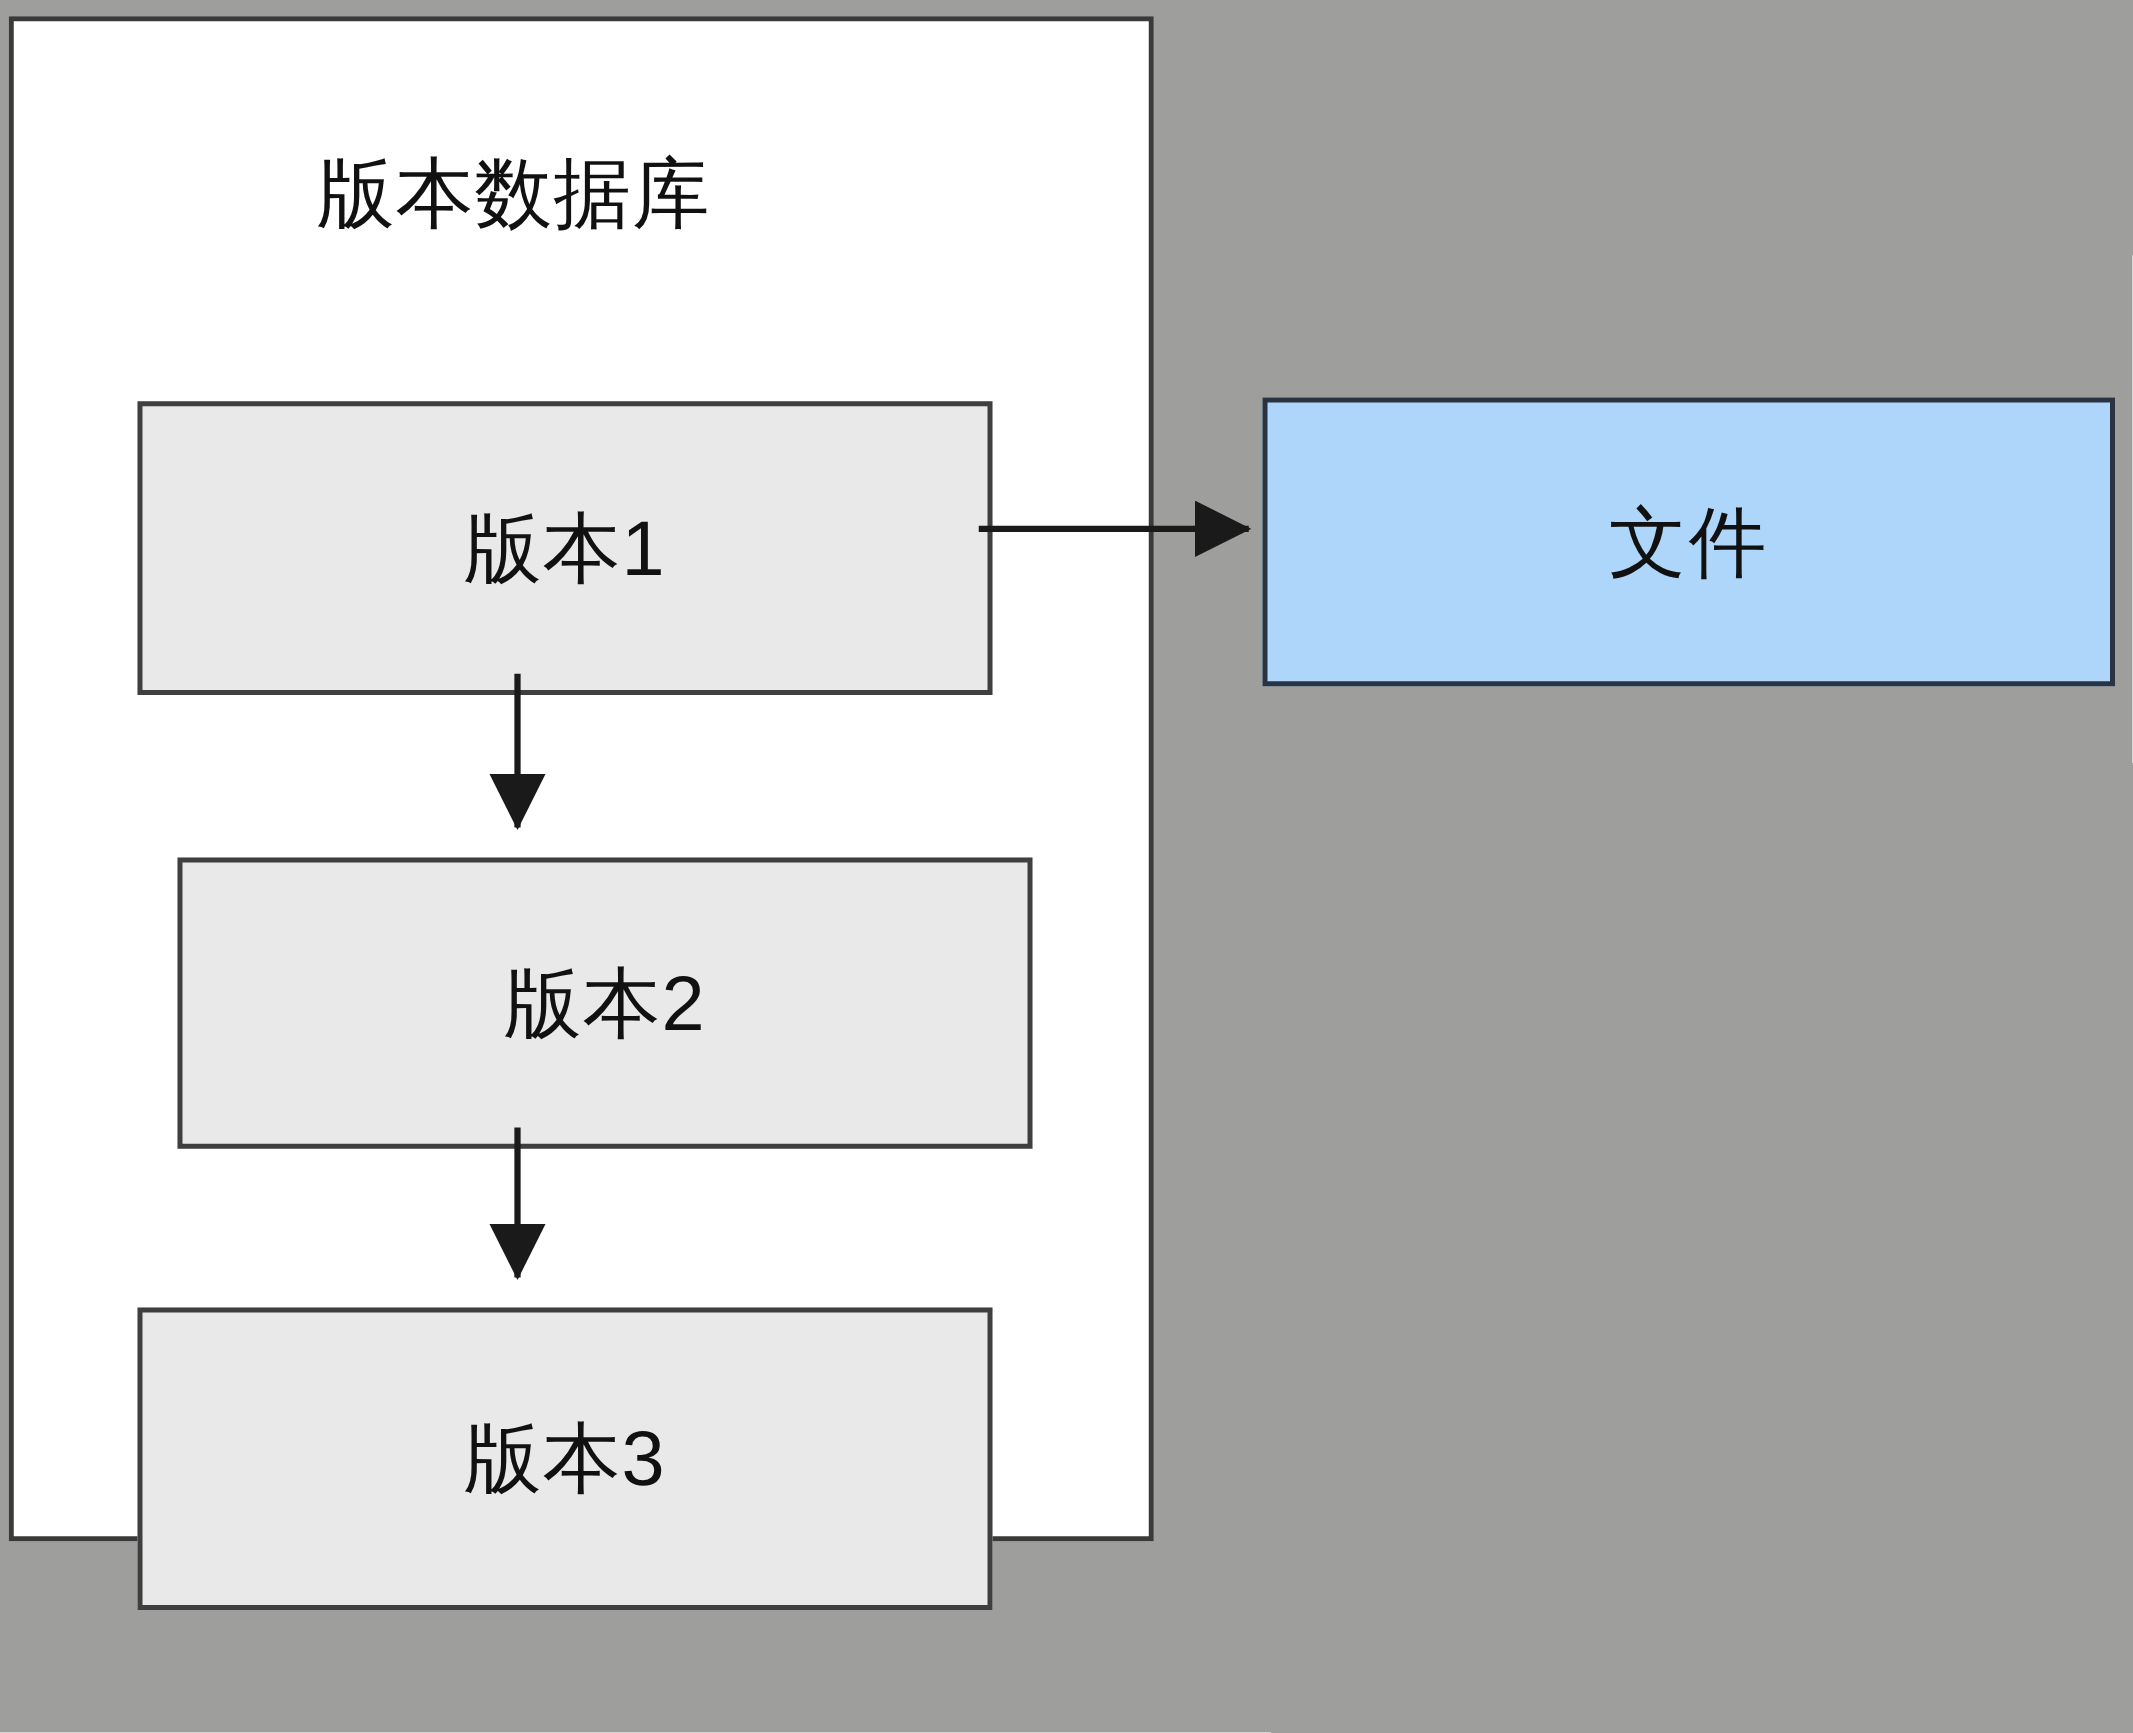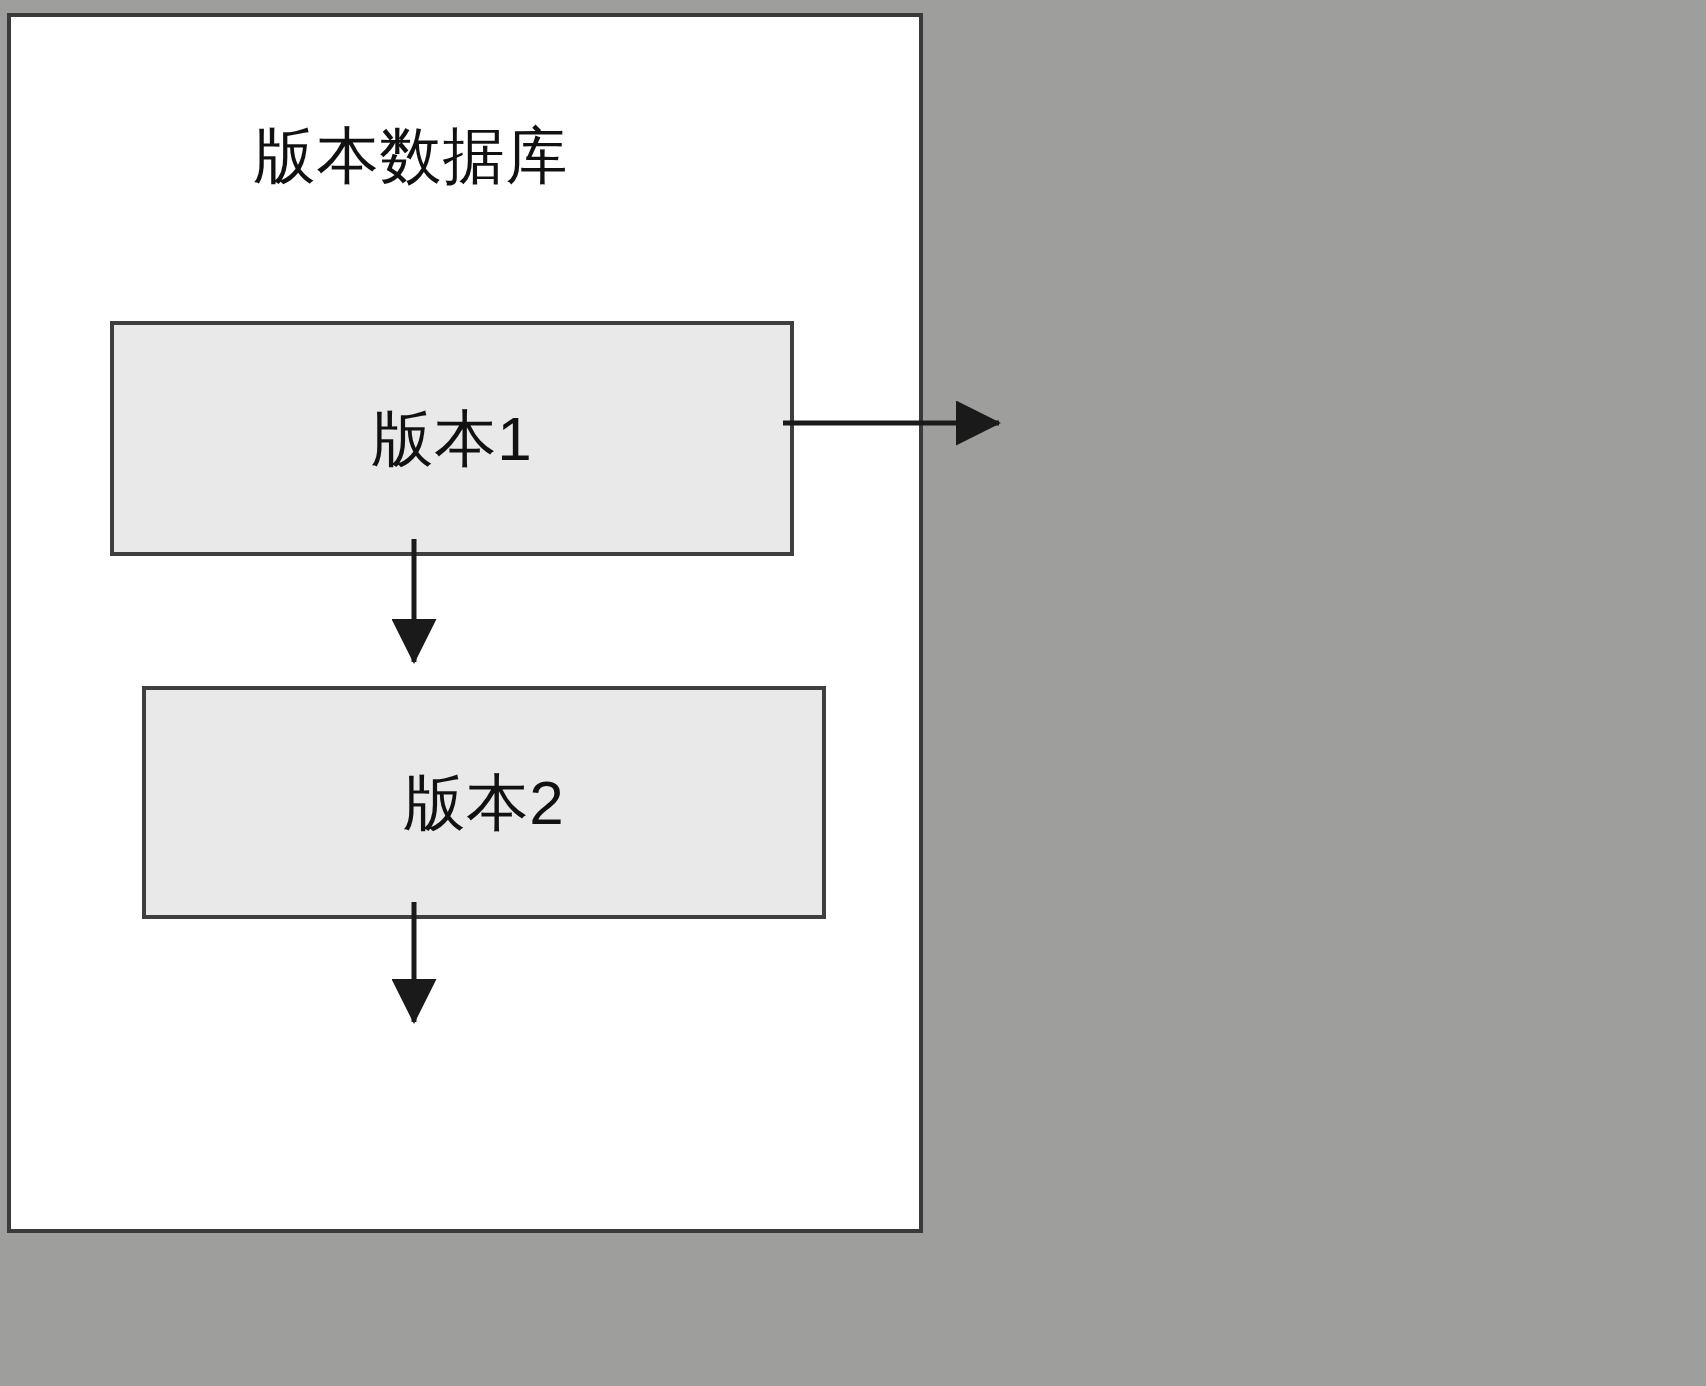--- a/index.html
+++ b/index.html
@@ -110,6 +110,9 @@
 
   </div>
 
+  <div id="file-box">
+    <span class="box-label">文件</span>
+  </div>
 
   <svg id="connectors" viewBox="0 0 1706 1386">
     <defs>

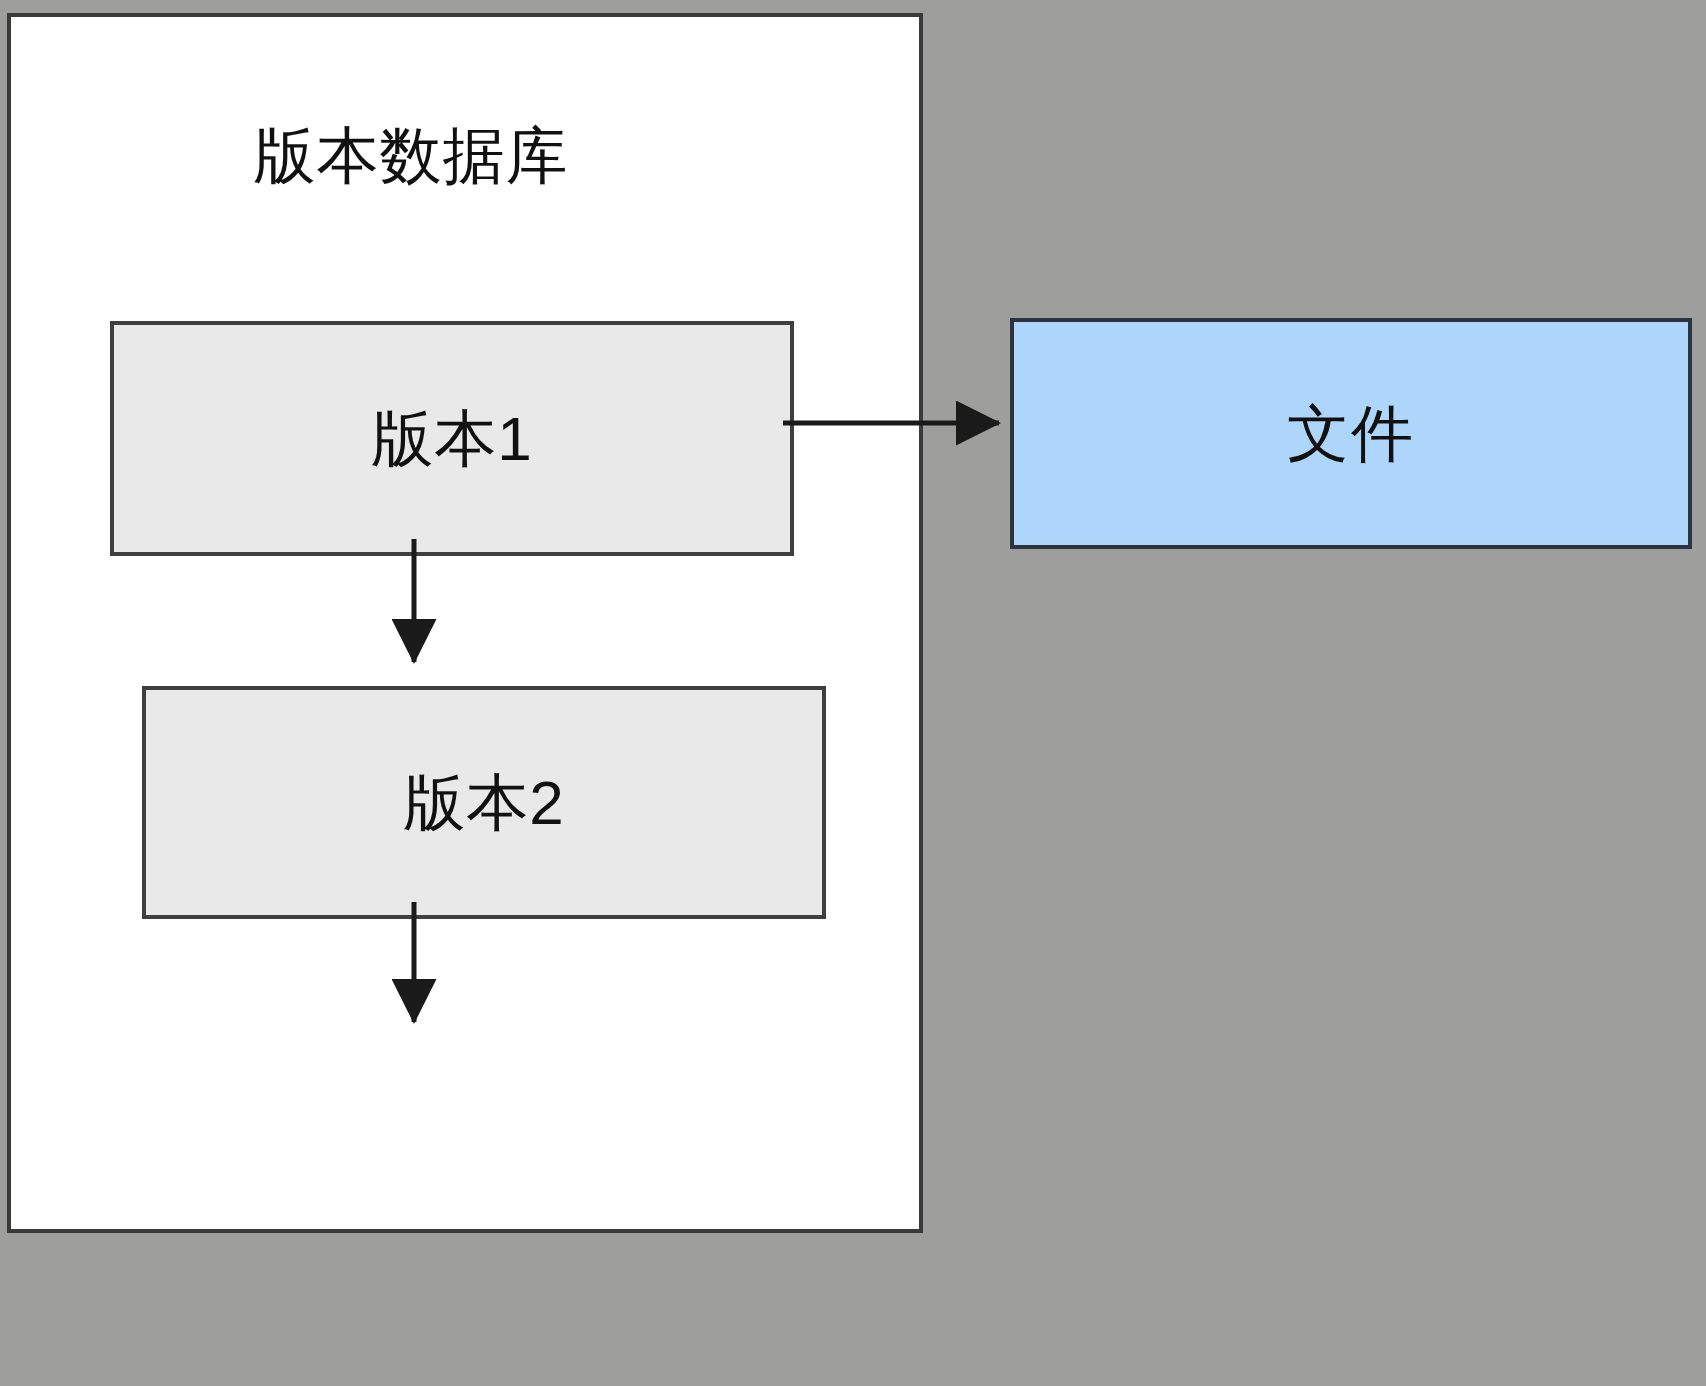--- a/index.html
+++ b/index.html
@@ -108,6 +108,9 @@
       <span class="box-label">版本2</span>
     </div>
 
+    <div class="version-box" id="version-box-3">
+      <span class="box-label">版本3</span>
+    </div>
   </div>
 
   <div id="file-box">

